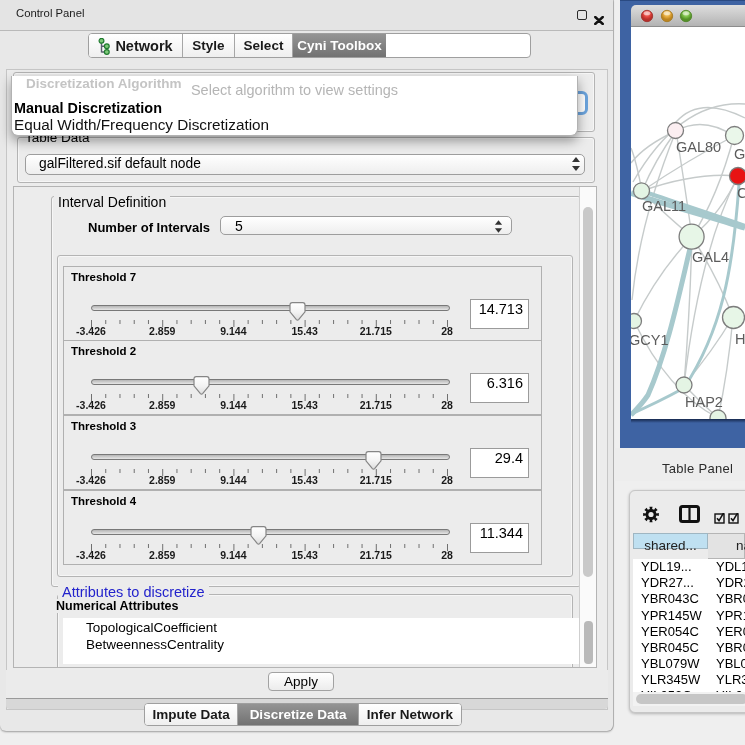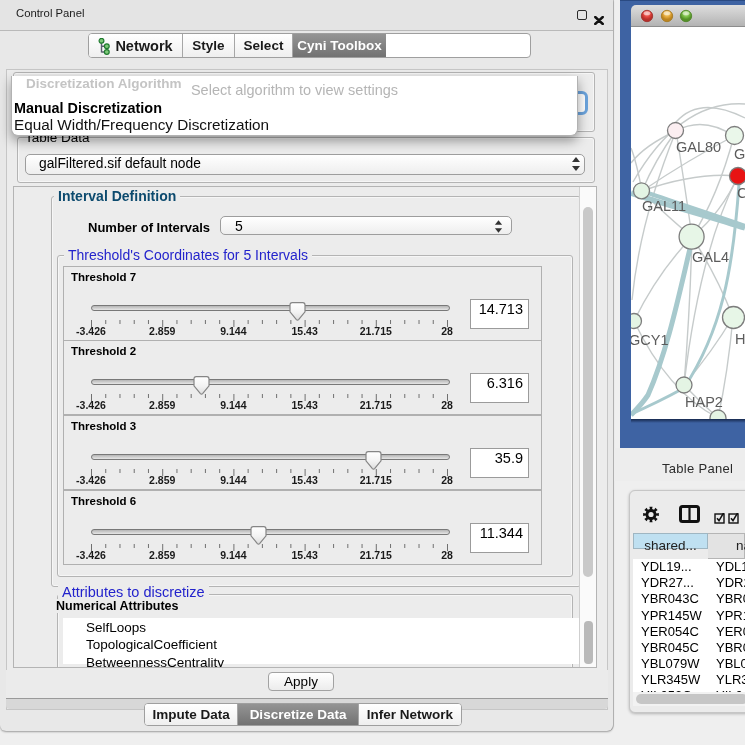--- a/index.html
+++ b/index.html
@@ -121,7 +121,7 @@
   <div id="scrollpane" class="abs">
 
     <div class="abs gbox" style="left:37px;top:9px;width:528px;height:389px;"></div>
-    <div class="abs gtitle" style="left:40px;top:2px;color:#0c4a6e;font-weight:bold;">Interval Definition</div>
+    <div class="abs gtitle" style="left:40px;top:8px;color:#000000;">Interval Definition</div>
     <div class="abs" style="left:74px;top:33px;font-size:13px;font-weight:bold;color:#000;">Number of Intervals</div>
     <div class="abs combo" style="left:206px;top:29px;width:292px;height:19px;line-height:18px;padding-left:14px;font-size:14px;">5</div>
     <div class="abs" style="left:480px;top:32px;">

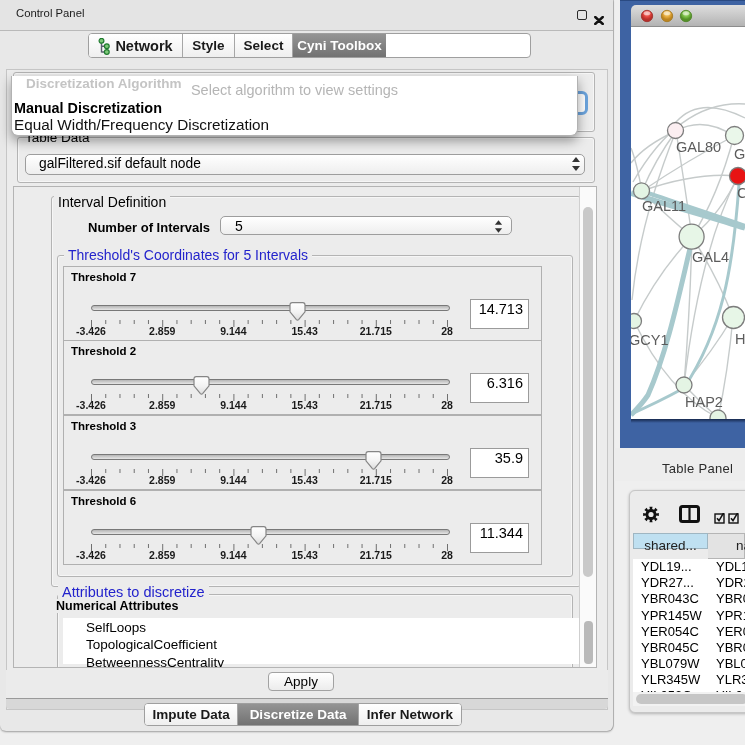--- a/index.html
+++ b/index.html
@@ -132,7 +132,6 @@
     </div>
 
     <div class="abs gbox" style="left:43px;top:68px;width:514px;height:320px;"></div>
-    <div class="abs gtitle" style="left:50px;top:61px;color:#2323cc;">Threshold's Coordinates for 5 Intervals</div>
 
     <div class="trow" style="top:79px;">
       <div class="tlabel">Threshold 7</div>

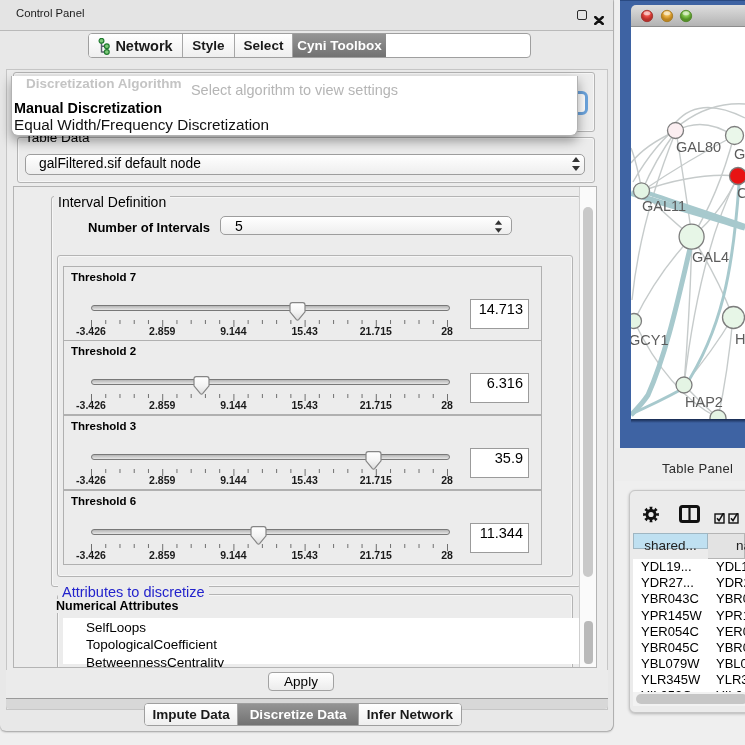--- a/index.html
+++ b/index.html
@@ -284,7 +284,7 @@
           <span style="left:284.8px;">21.715</span>
           <span style="left:356px;">28</span>
         </div>
-      <div class="vbox">35.9</div>
+      <div class="vbox">29.4</div>
     </div>
     <div class="trow" style="top:303px;">
       <div class="tlabel">Threshold 6</div>

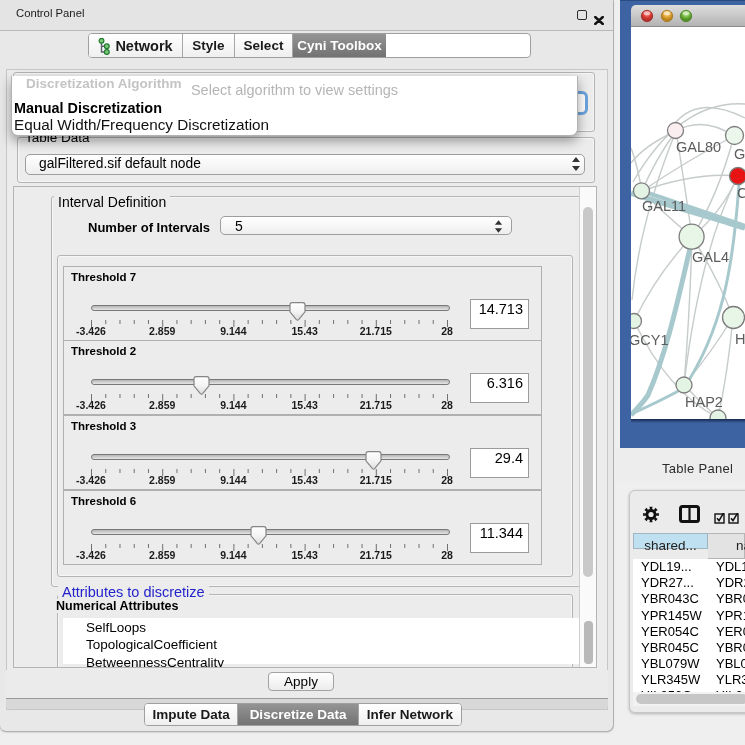--- a/index.html
+++ b/index.html
@@ -287,7 +287,7 @@
       <div class="vbox">29.4</div>
     </div>
     <div class="trow" style="top:303px;">
-      <div class="tlabel">Threshold 6</div>
+      <div class="tlabel">Threshold 4</div>
       <div class="track"></div>
       <div class="ticks"><svg width="357" height="9">
             <line x1="0.50" y1="0" x2="0.50" y2="7" stroke="#707070" stroke-width="1"></line>

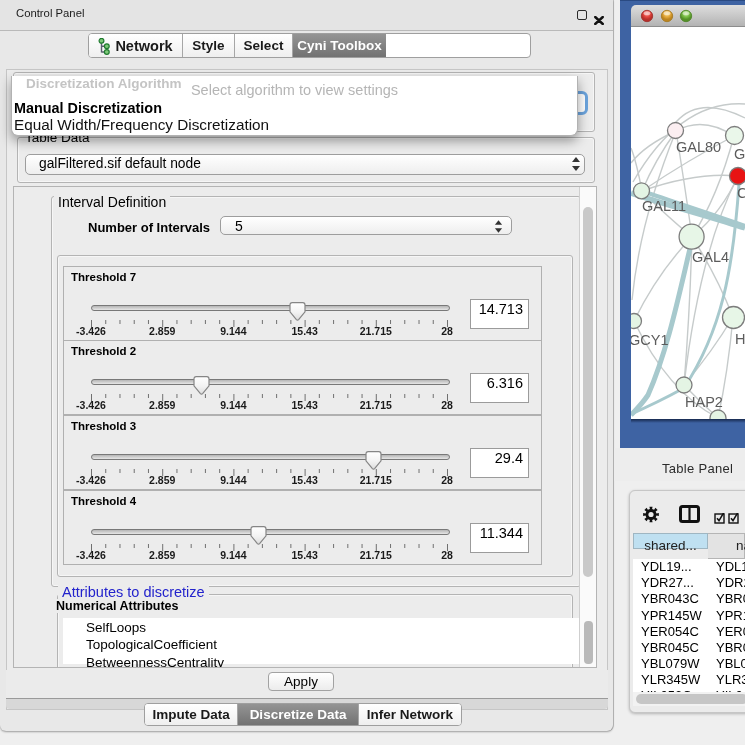--- a/index.html
+++ b/index.html
@@ -342,7 +342,6 @@
     <div class="abs gtitle" style="left:44px;top:398px;color:#2323cc;font-size:14.5px;line-height:14.5px;">Attributes to discretize</div>
     <div class="abs" style="left:42px;top:412px;font-size:12.5px;font-weight:bold;color:#000;background:#ececec;padding-right:6px;">Numerical Attributes</div>
     <div id="numlist" class="abs">
-      <div>SelfLoops</div>
       <div>TopologicalCoefficient</div>
       <div>BetweennessCentrality</div>
     </div>

